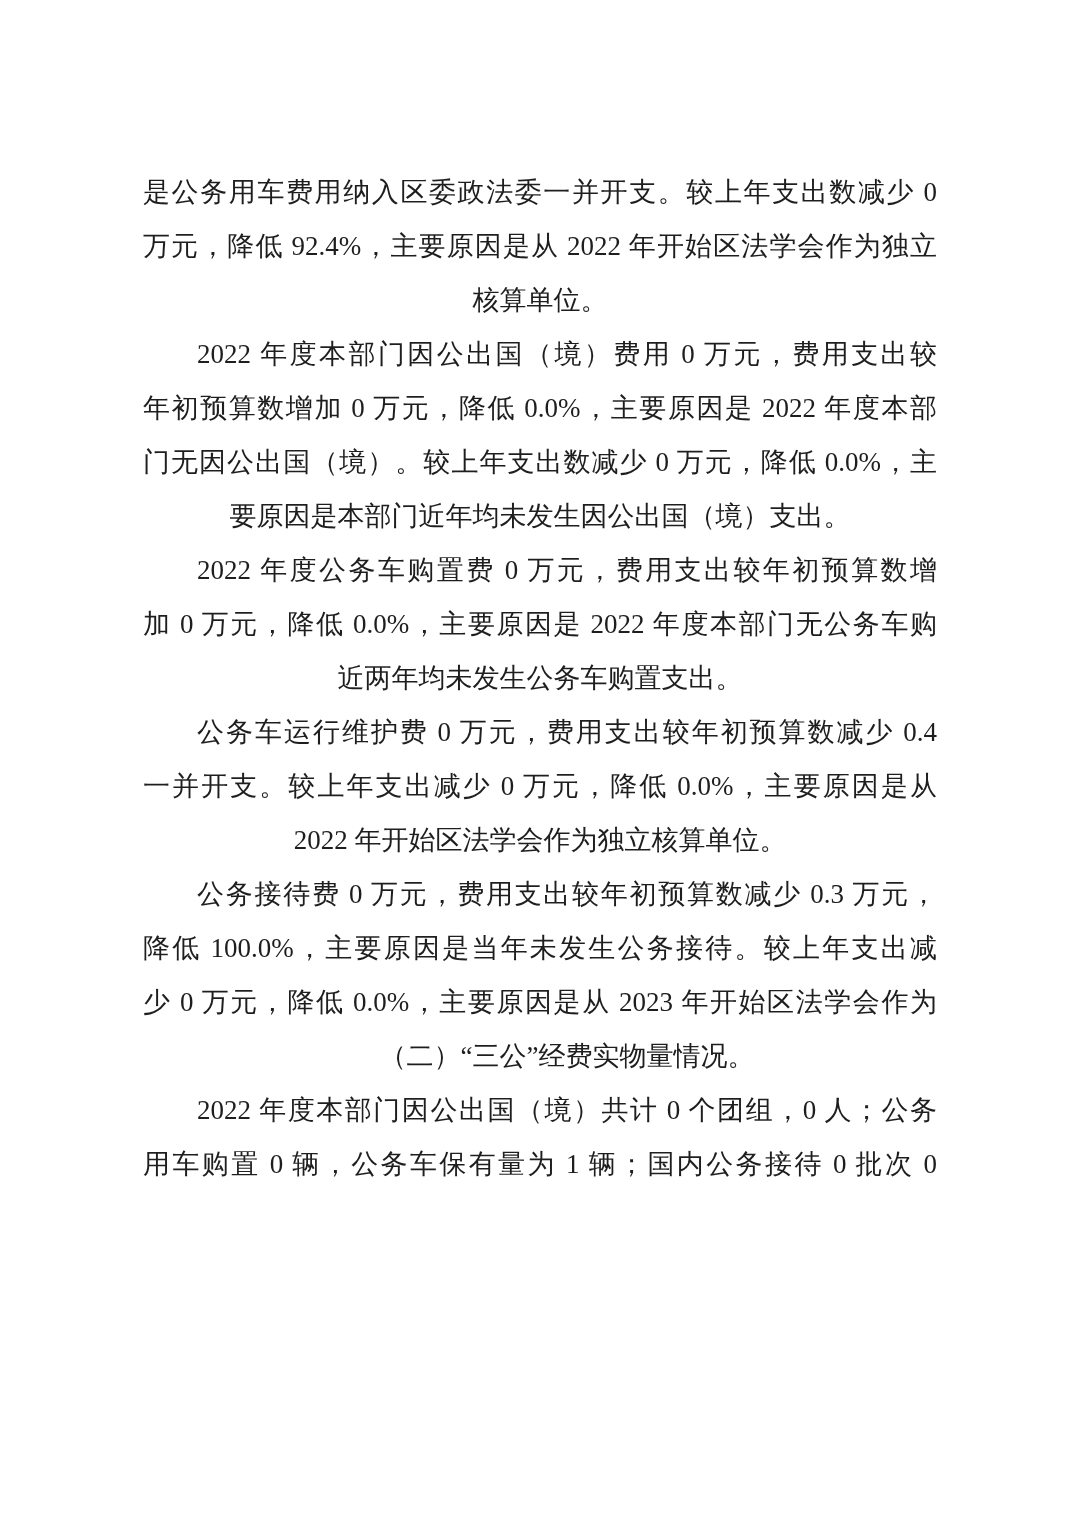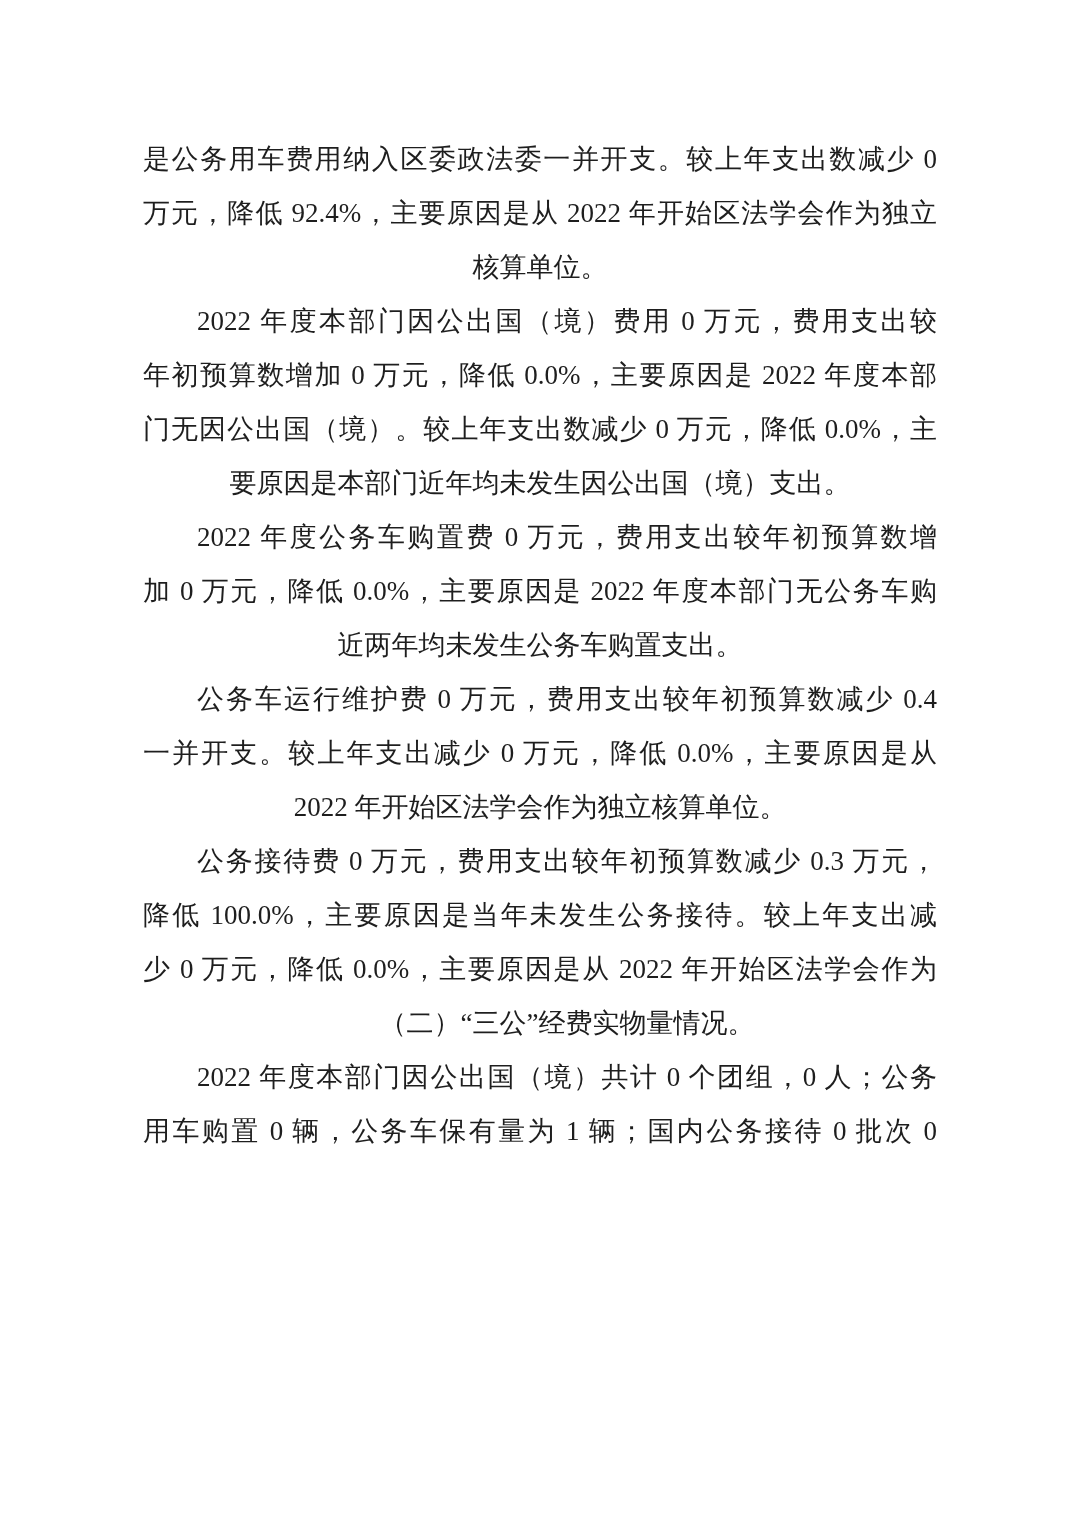--- a/index.html
+++ b/index.html
@@ -14,7 +14,7 @@
   }
   .page {
     position: absolute;
-    top: 132px;
+    top: 165px;
     left: 143px;
     width: 794px;
   }

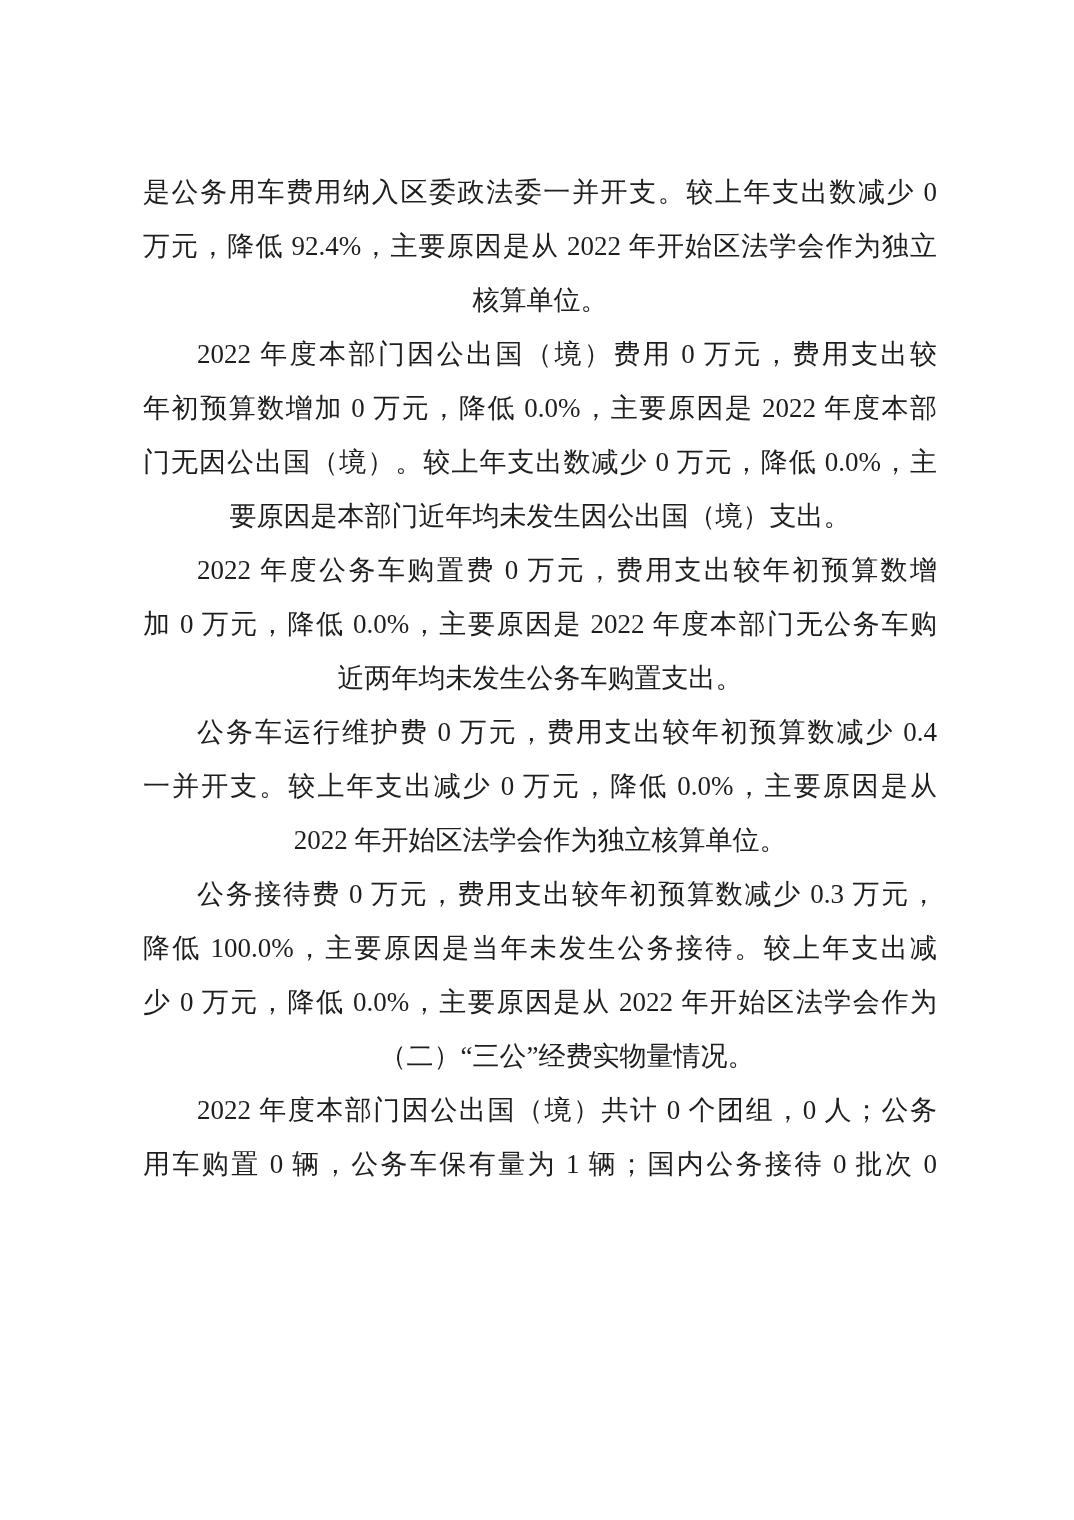--- a/index.html
+++ b/index.html
@@ -66,7 +66,7 @@
   <section>
     <div class="line fill indent">公务接待费 0 万元，费用支出较年初预算数减少 0.3 万元，</div>
     <div class="line fill">降低 100.0%，主要原因是当年未发生公务接待。较上年支出减</div>
-    <div class="line fill">少 0 万元，降低 0.0%，主要原因是从 2022 年开始区法学会作为</div>
+    <div class="line fill">少 0 万元，降低 0.0%，主要原因是从 2023 年开始区法学会作为</div>
   </section>
 
   <section>

